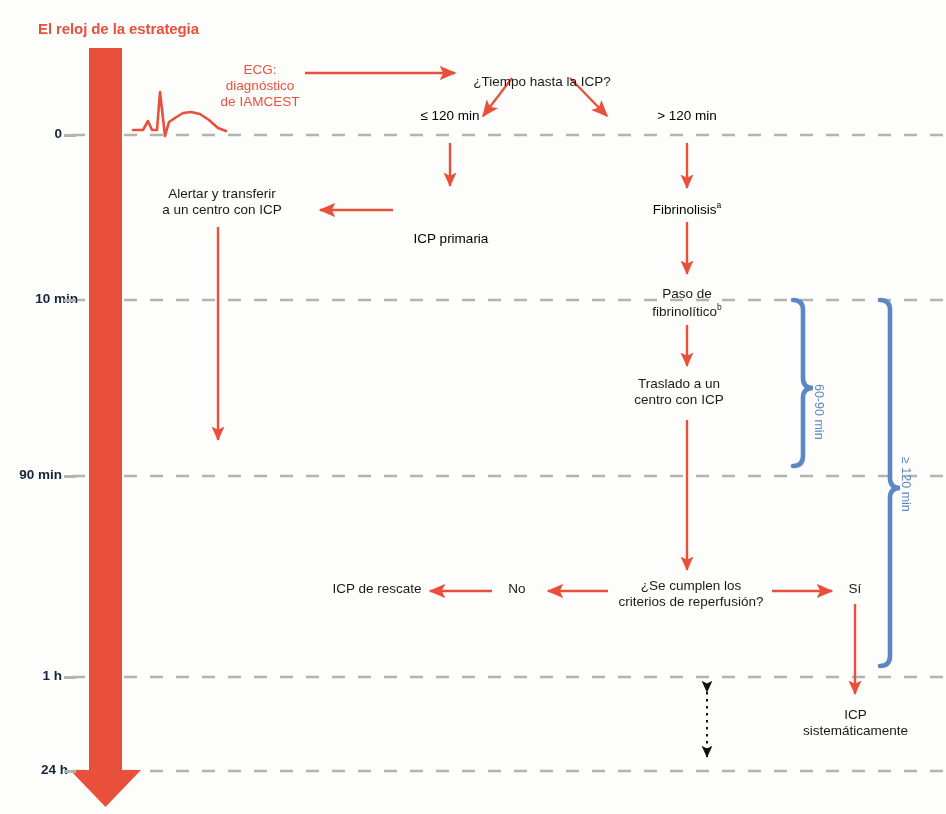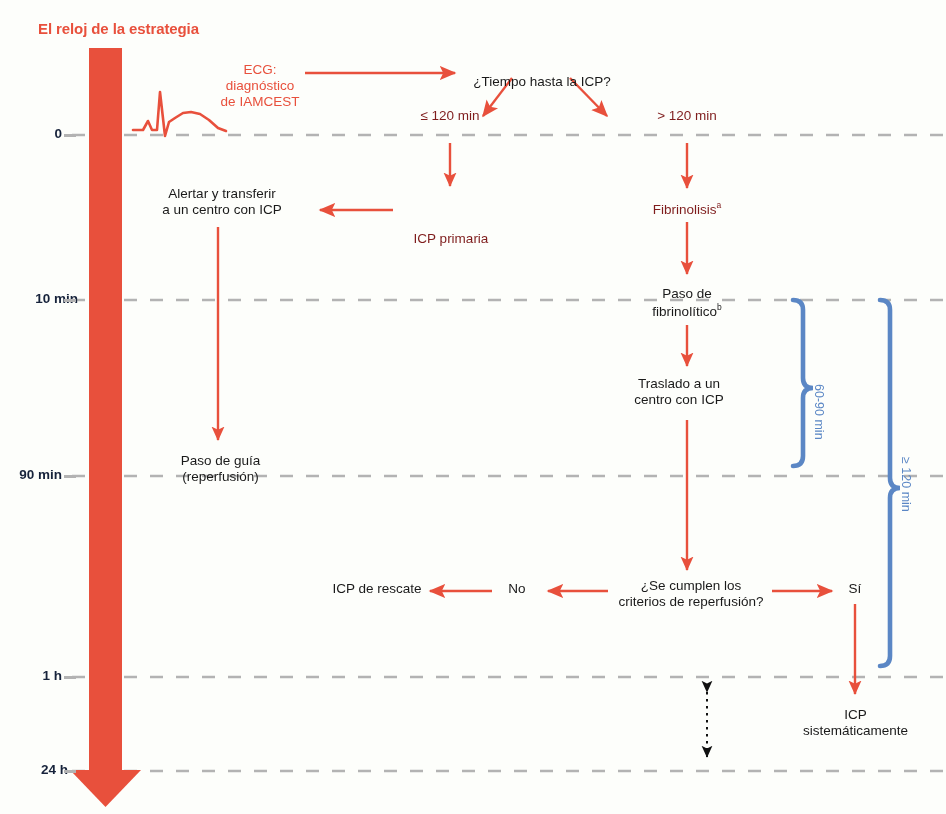--- a/index.html
+++ b/index.html
@@ -15,7 +15,7 @@
 
   .lbl{position:absolute;text-align:center;line-height:1.18;white-space:pre-line;}
   .lbl-black{color:#1a1a1a;font-size:13.5px;}
-  .lbl-blue{color:#7f1d1d;font-size:13.5px;}
+  .lbl-blue{color:#000000;font-size:13.5px;}
   .lbl-red{color:#e8503c;font-size:13.5px;}
   .axis-tick{position:absolute;color:#17233b;font-size:13.5px;font-weight:bold;text-align:right;}
   .title{position:absolute;color:#e8503c;font-size:15px;font-weight:bold;letter-spacing:-.1px;margin-left:20px;}

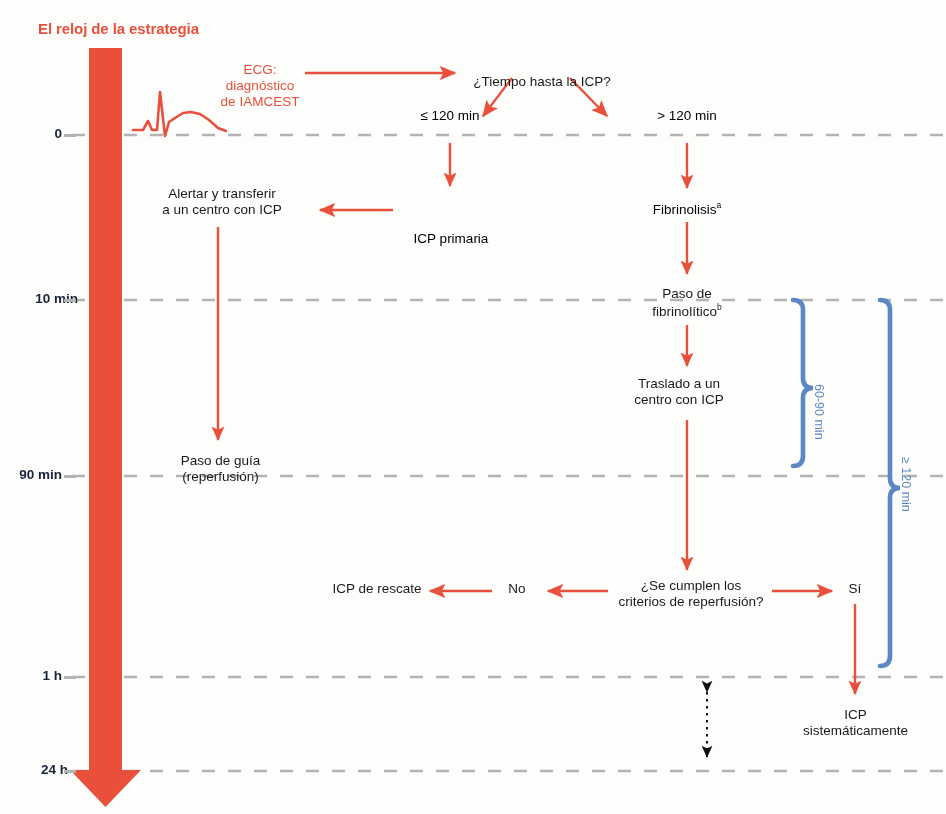--- a/index.html
+++ b/index.html
@@ -136,8 +136,6 @@
   <div class="lbl lbl-black" style="left:609px;top:376px;width:140px;">Traslado a un
 centro con ICP</div>
 
-  <div class="lbl lbl-black" style="left:148px;top:453px;width:145px;">Paso de guía
-(reperfusión)</div>
 
   <div class="lbl lbl-black" style="left:602px;top:578px;width:178px;">¿Se cumplen los
 criterios de reperfusión?</div>

